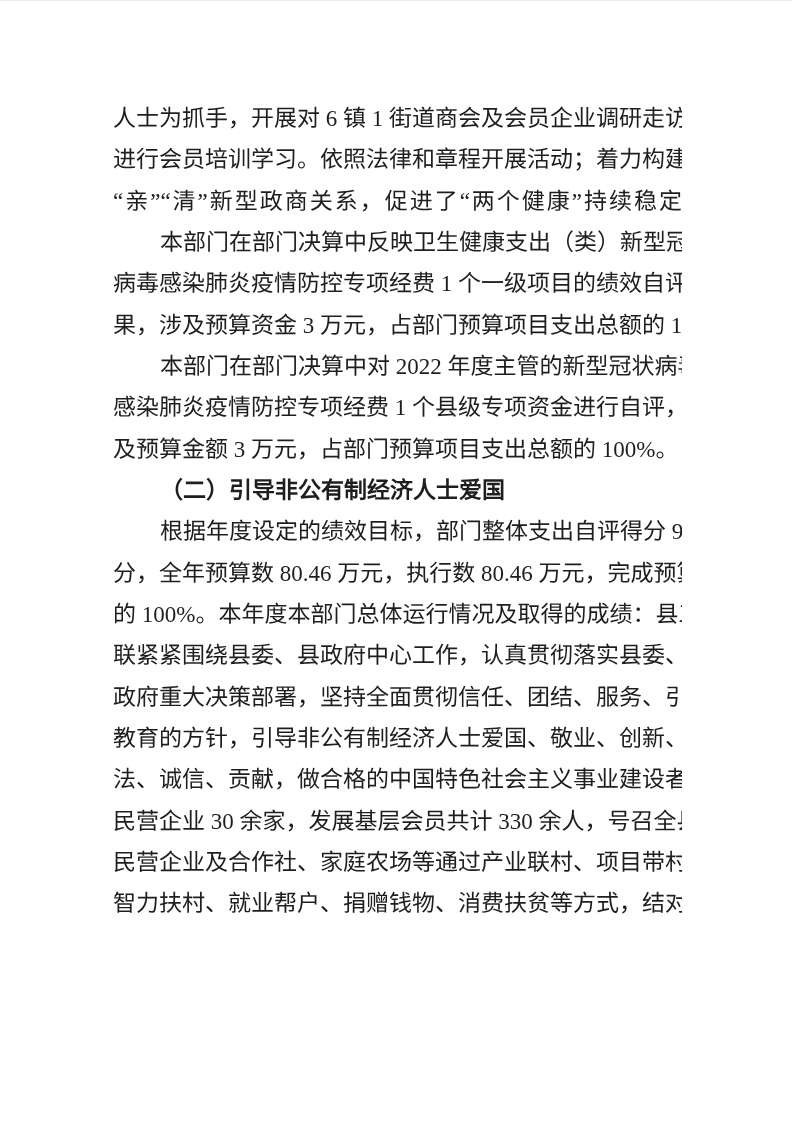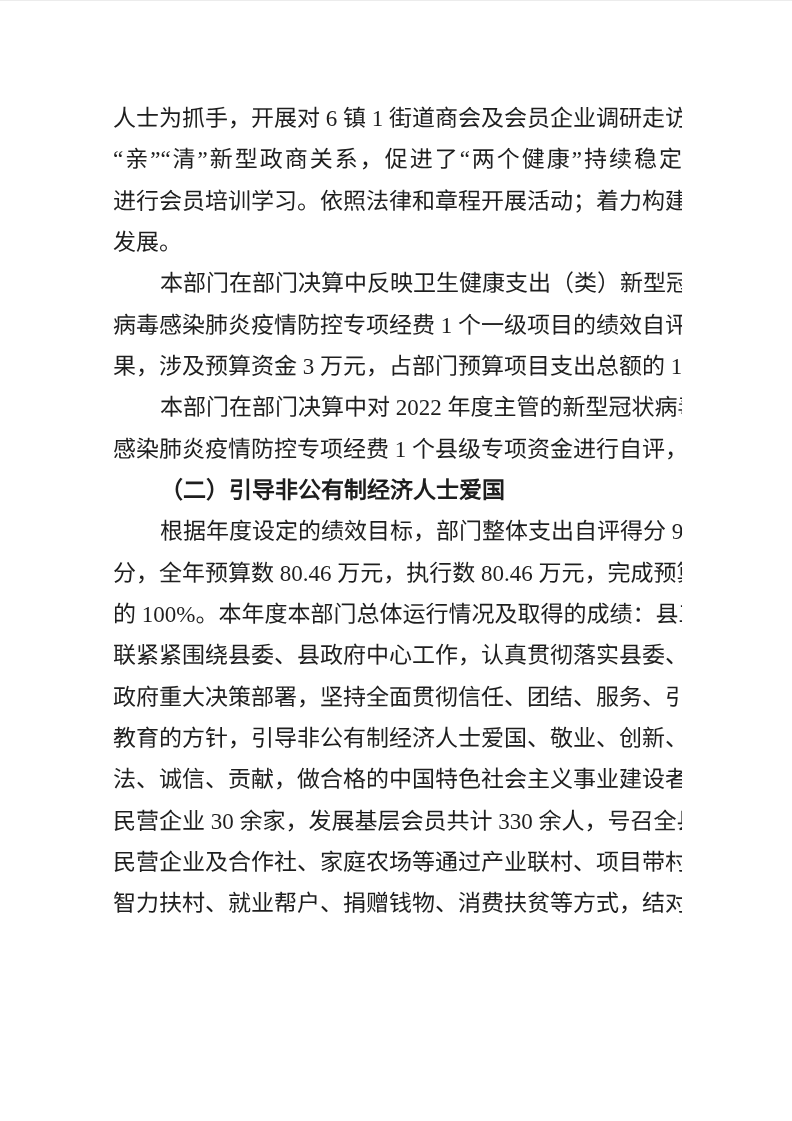--- a/index.html
+++ b/index.html
@@ -55,8 +55,8 @@
   <div class="body-text">
 
     <div class="line">人士为抓手，开展对 6 镇 1 街道商会及会员企业调研走访，</div>
+    <div class="line">进行会员培训学习。依照法律和章程开展活动；着力构建</div>
     <div class="line">“亲”“清”新型政商关系，促进了“两个健康”持续稳定</div>
-    <div class="line">进行会员培训学习。依照法律和章程开展活动；着力构建</div>
     <div class="line short">发展。</div>
 
     <div class="line indent">本部门在部门决算中反映卫生健康支出（类）新型冠状</div>

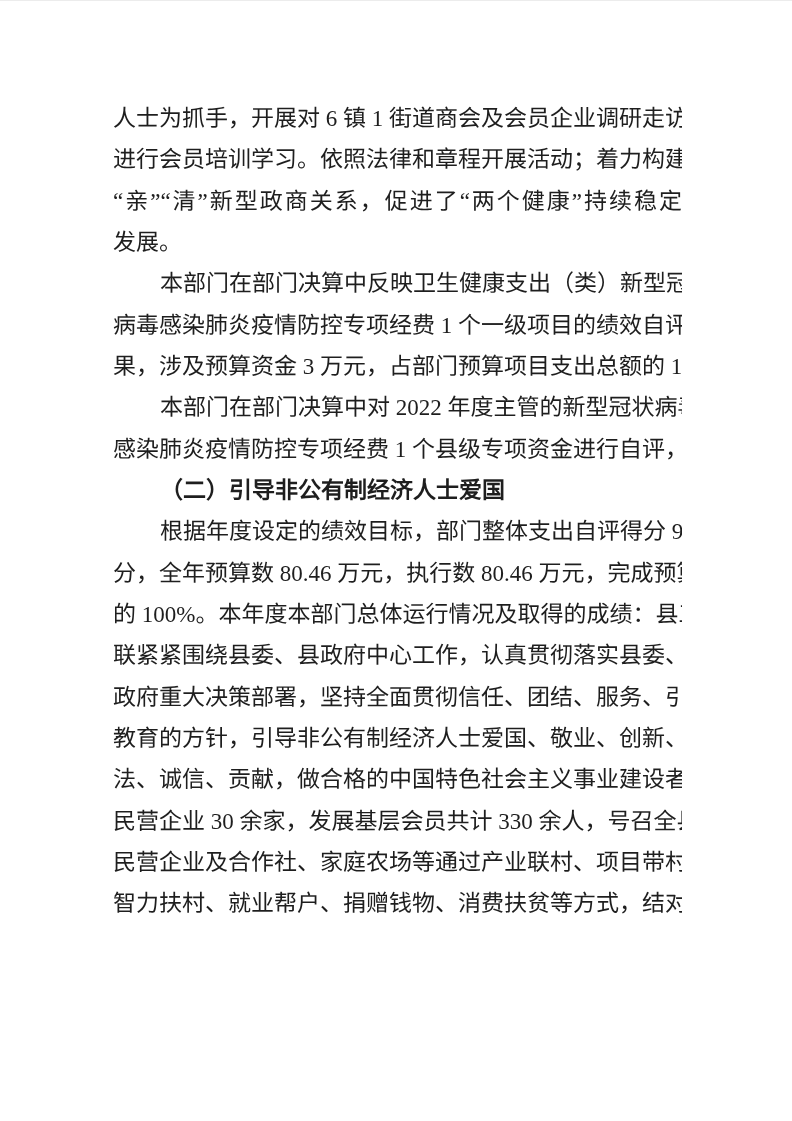--- a/index.html
+++ b/index.html
@@ -57,7 +57,6 @@
     <div class="line">人士为抓手，开展对 6 镇 1 街道商会及会员企业调研走访，</div>
     <div class="line">进行会员培训学习。依照法律和章程开展活动；着力构建</div>
     <div class="line">“亲”“清”新型政商关系，促进了“两个健康”持续稳定</div>
-    <div class="line short">发展。</div>
 
     <div class="line indent">本部门在部门决算中反映卫生健康支出（类）新型冠状</div>
     <div class="line">病毒感染肺炎疫情防控专项经费 1 个一级项目的绩效自评结</div>

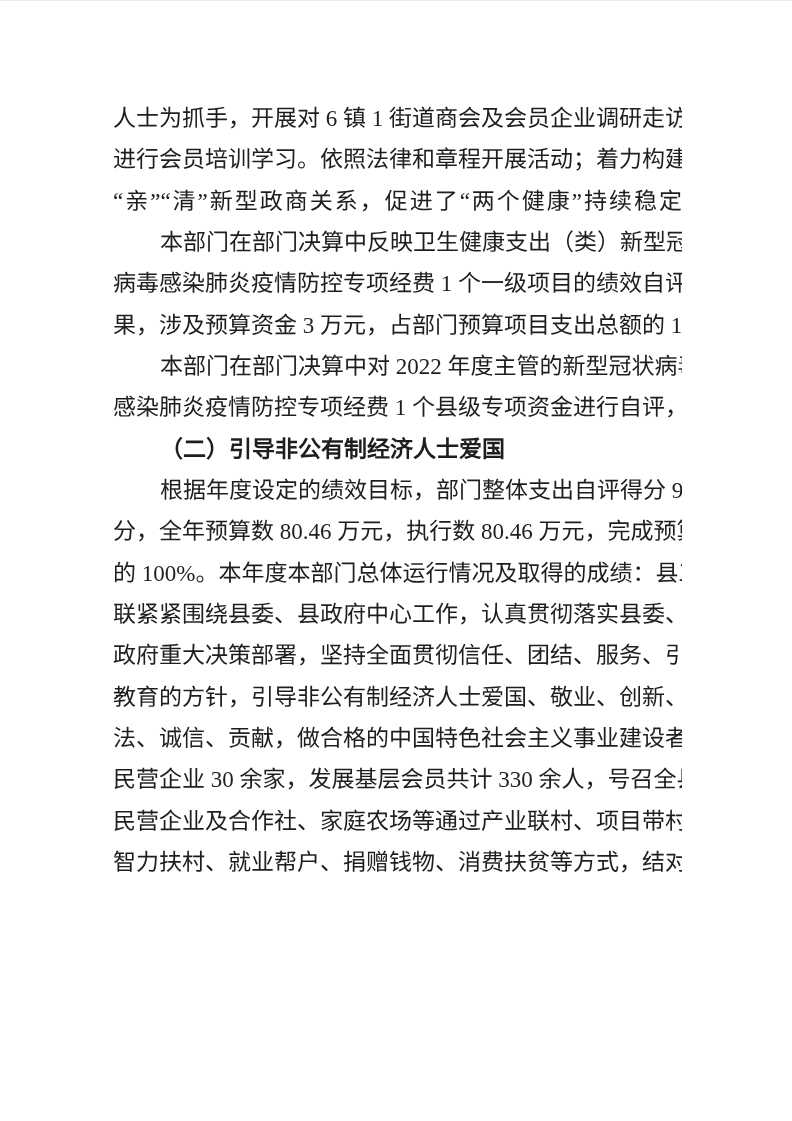--- a/index.html
+++ b/index.html
@@ -64,6 +64,7 @@
 
     <div class="line indent">本部门在部门决算中对 2022 年度主管的新型冠状病毒</div>
     <div class="line">感染肺炎疫情防控专项经费 1 个县级专项资金进行自评，涉</div>
+    <div class="line short">及预算金额 3 万元，占部门预算项目支出总额的 100%。</div>
 
     <div class="line indent heading short">（二）引导非公有制经济人士爱国</div>
 

